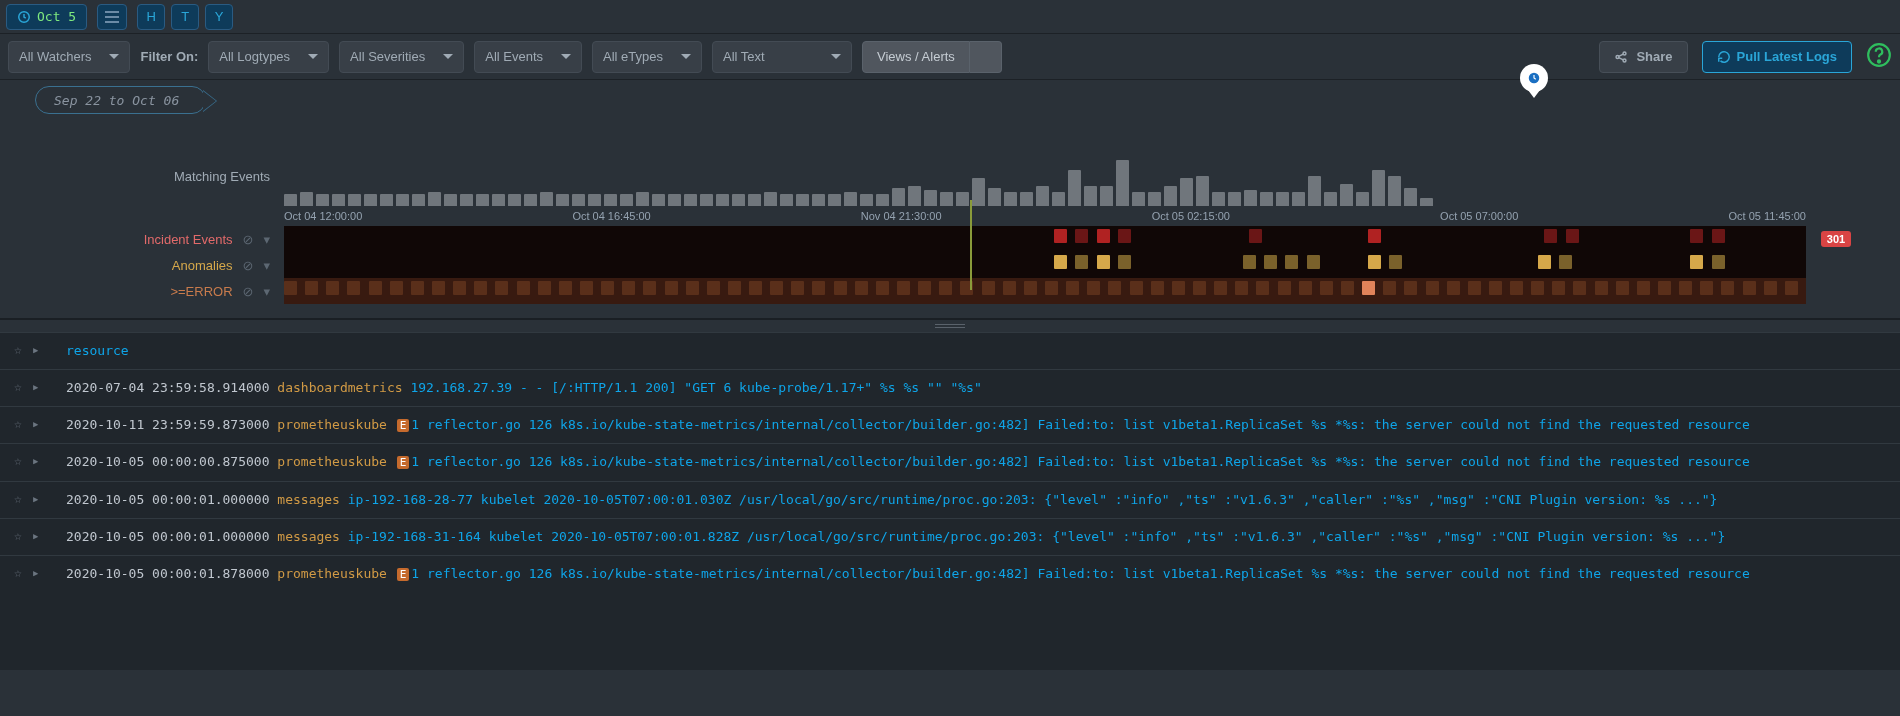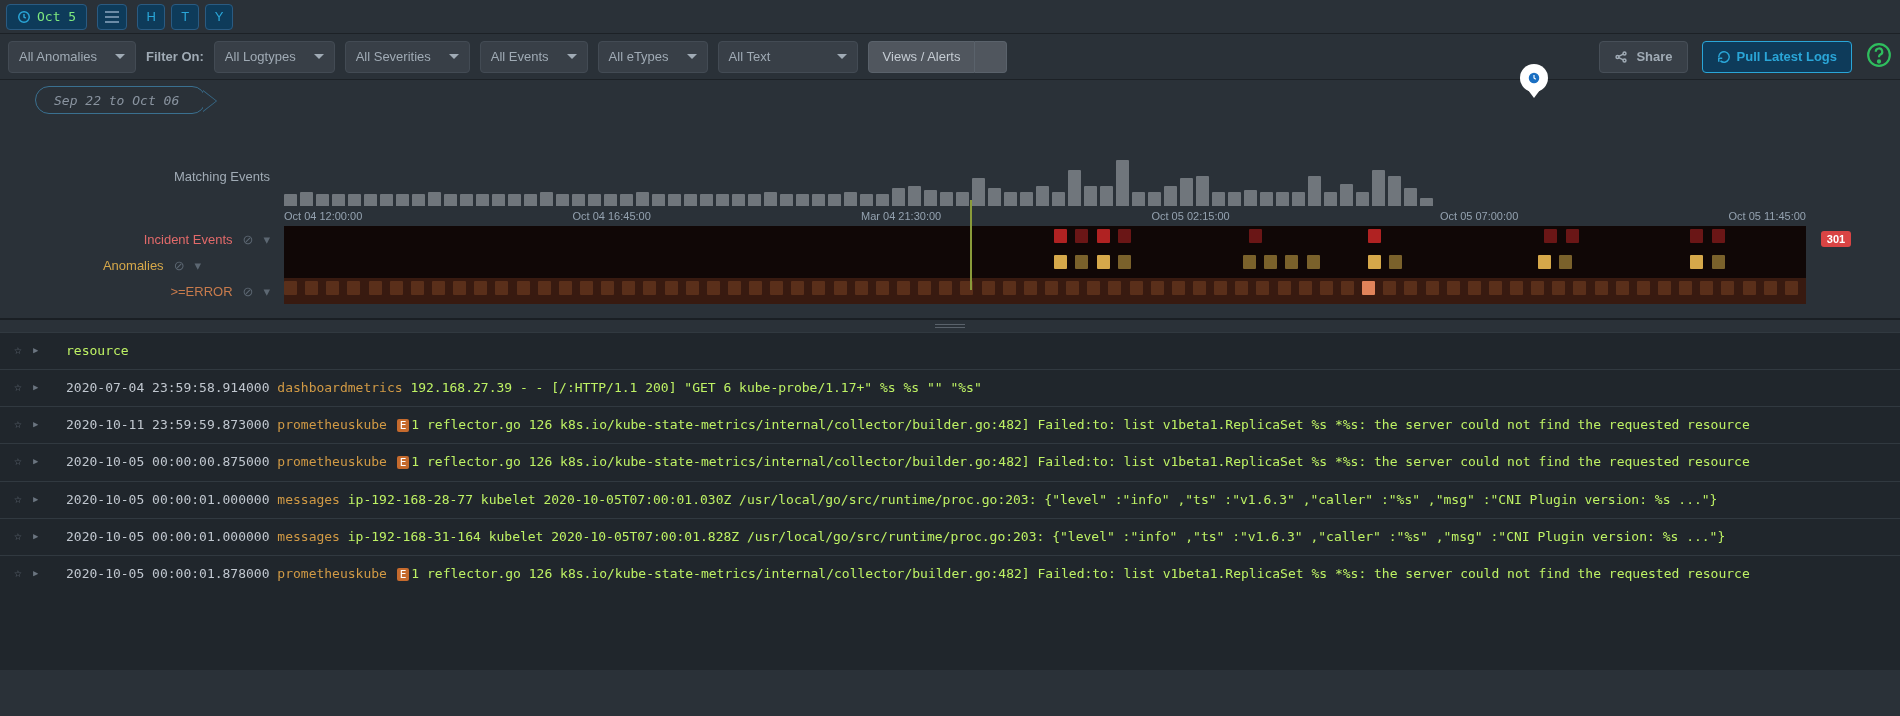--- a/index.html
+++ b/index.html
@@ -90,7 +90,7 @@
 
 <div class="filterrow">
   <div class="select">
-      <span>All Anomalies</span>
+      <span>All Watchers</span>
       <span class="caret"></span>
     </div>
   <span class="label-strong">Filter On:</span>

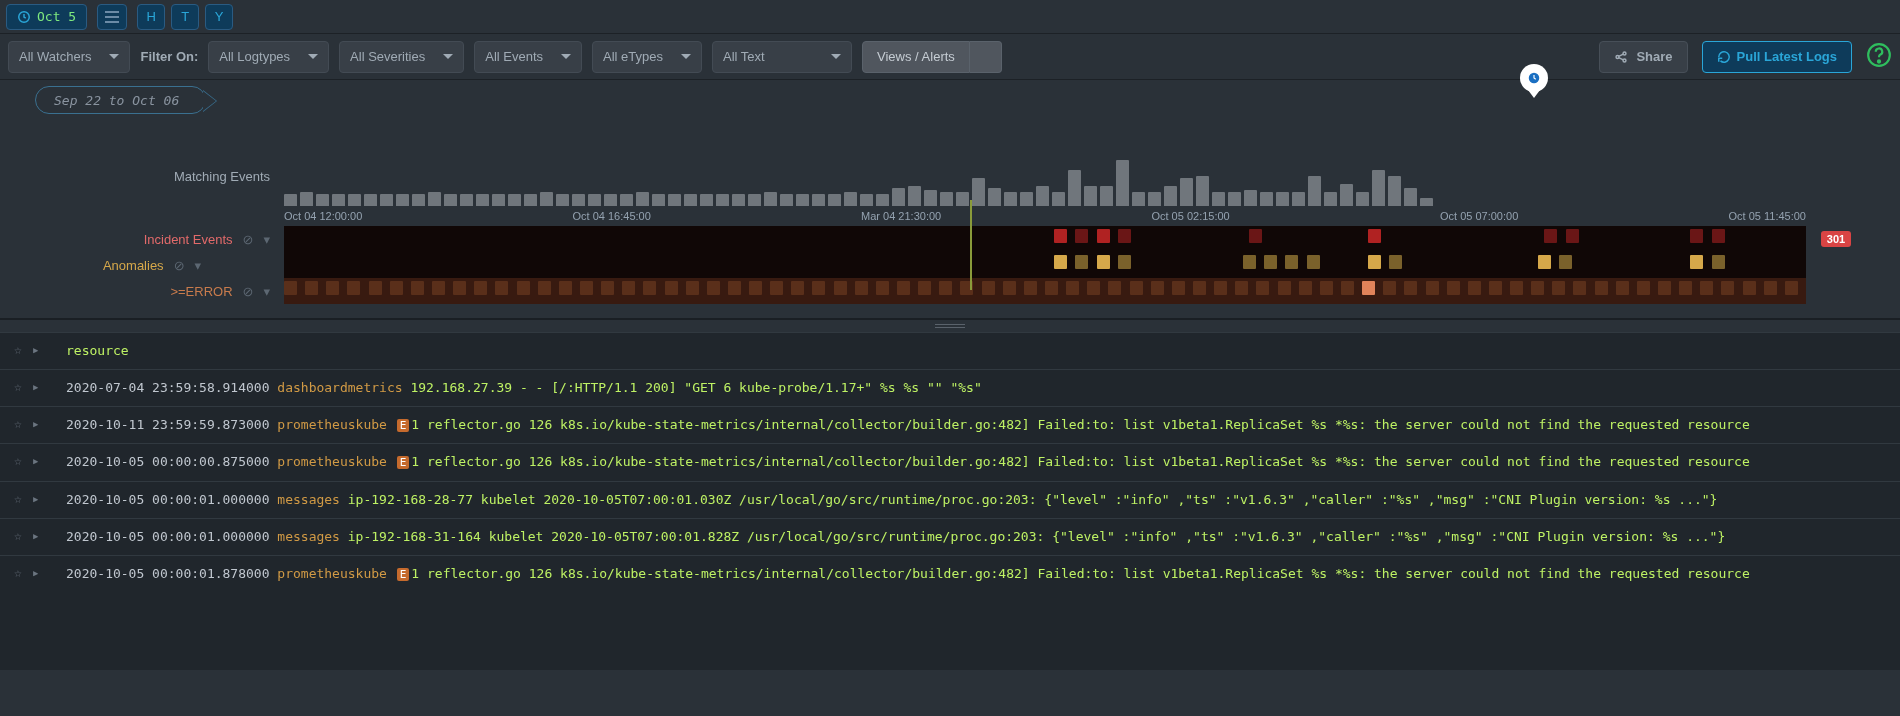--- a/index.html
+++ b/index.html
@@ -249,7 +249,7 @@
     <div class="tl-track" id="axis">
         <span>Oct 04 12:00:00</span>
         <span>Oct 04 16:45:00</span>
-        <span>Mar 04 21:30:00</span>
+        <span>Nov 04 21:30:00</span>
         <span>Oct 05 02:15:00</span>
         <span>Oct 05 07:00:00</span>
         <span>Oct 05 11:45:00</span>

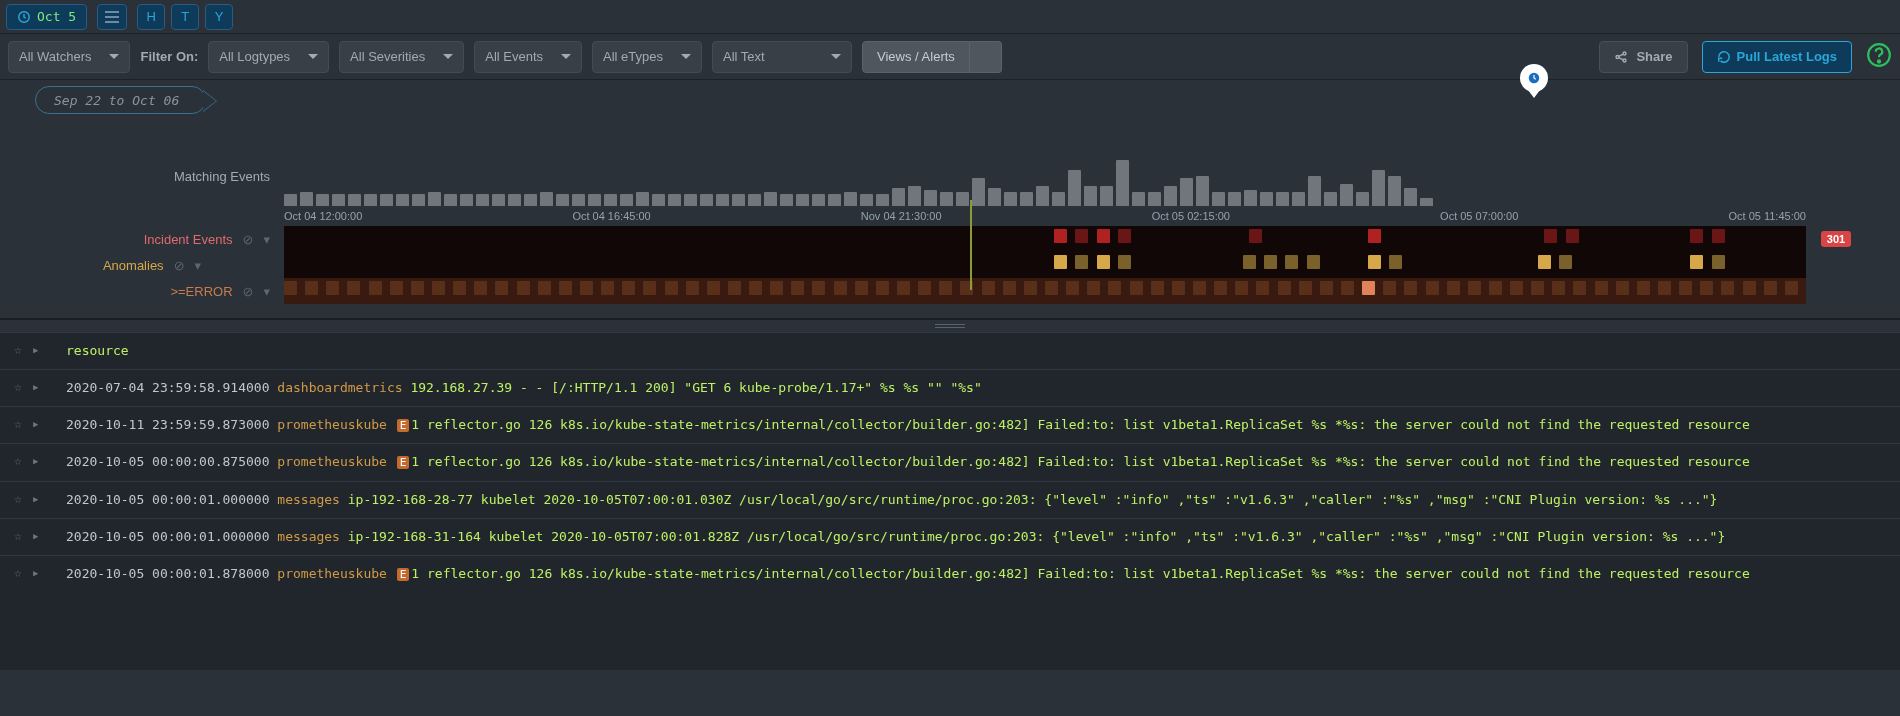--- a/index.html
+++ b/index.html
@@ -281,7 +281,7 @@
   </div>
 
   <div class="tl-row">
-    <div class="tl-lgutter" style="color:#d6a84a;justify-content:center;">
+    <div class="tl-lgutter" style="color:#d6a84a;">
       <span>Anomalies</span>
       <span class="ico-btn">⊘</span>
       <span class="ico-btn">▾</span>

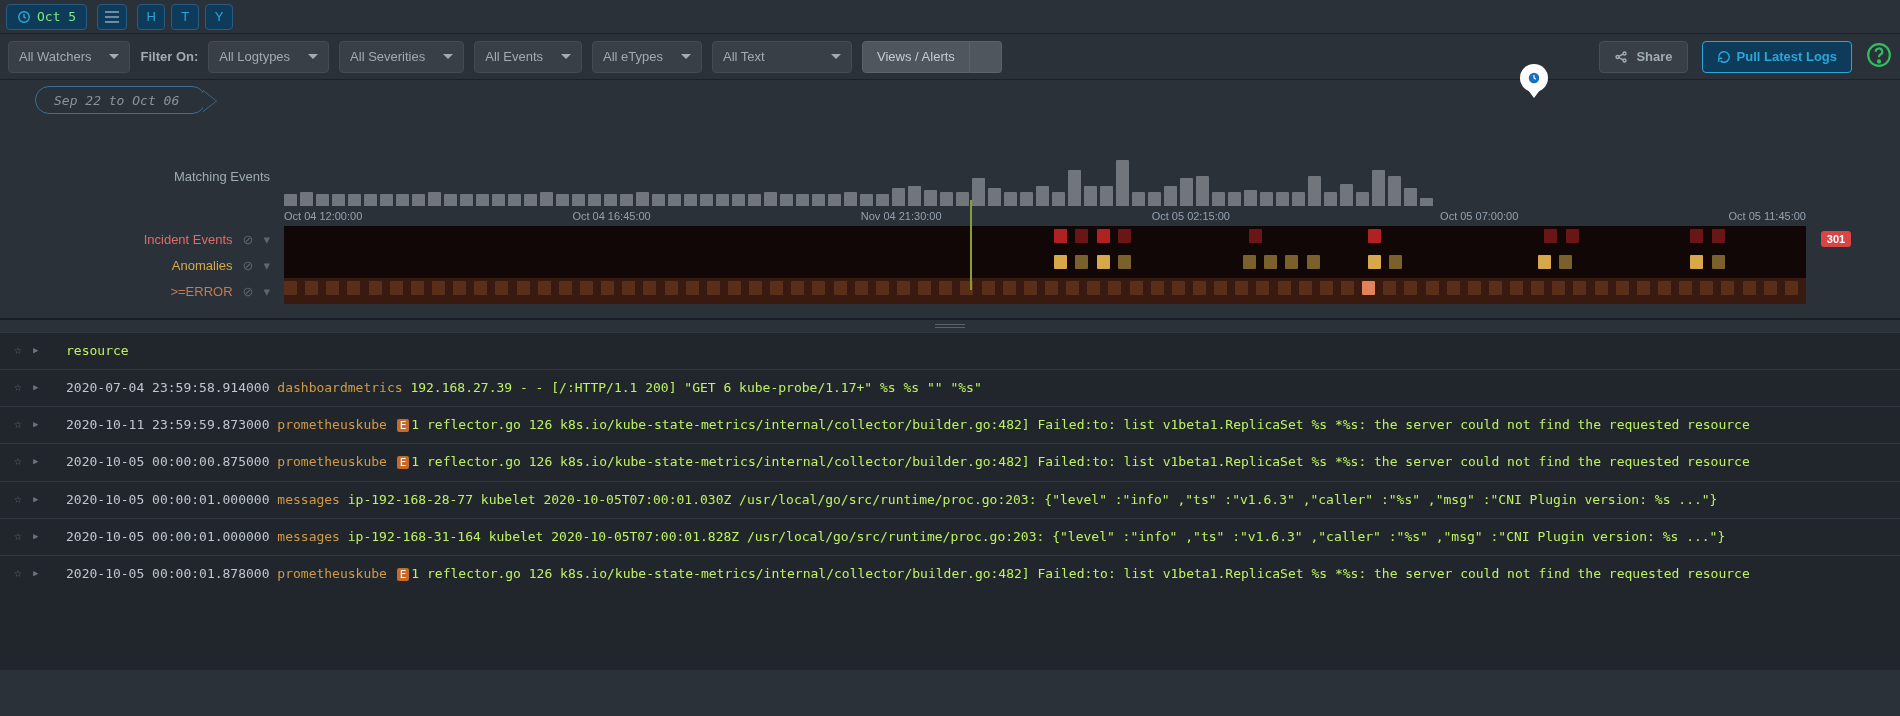--- a/index.html
+++ b/index.html
@@ -62,7 +62,7 @@
 .src-a{color:#d19a45;}
 .src-b{color:#d19a45;}
 .badge-e{background:#c56a2d;color:#fff;padding:0 3px;border-radius:2px;font-size:11px;margin:0 2px;}
-.msg{color:#bef264;line-height:1.55;}
+.msg{color:#0ea5e9;line-height:1.55;}
 .count-badge{background:#d94444;color:#fff;border-radius:3px;padding:2px 6px;font-size:11px;font-weight:700;}
 </style>
 </head>

